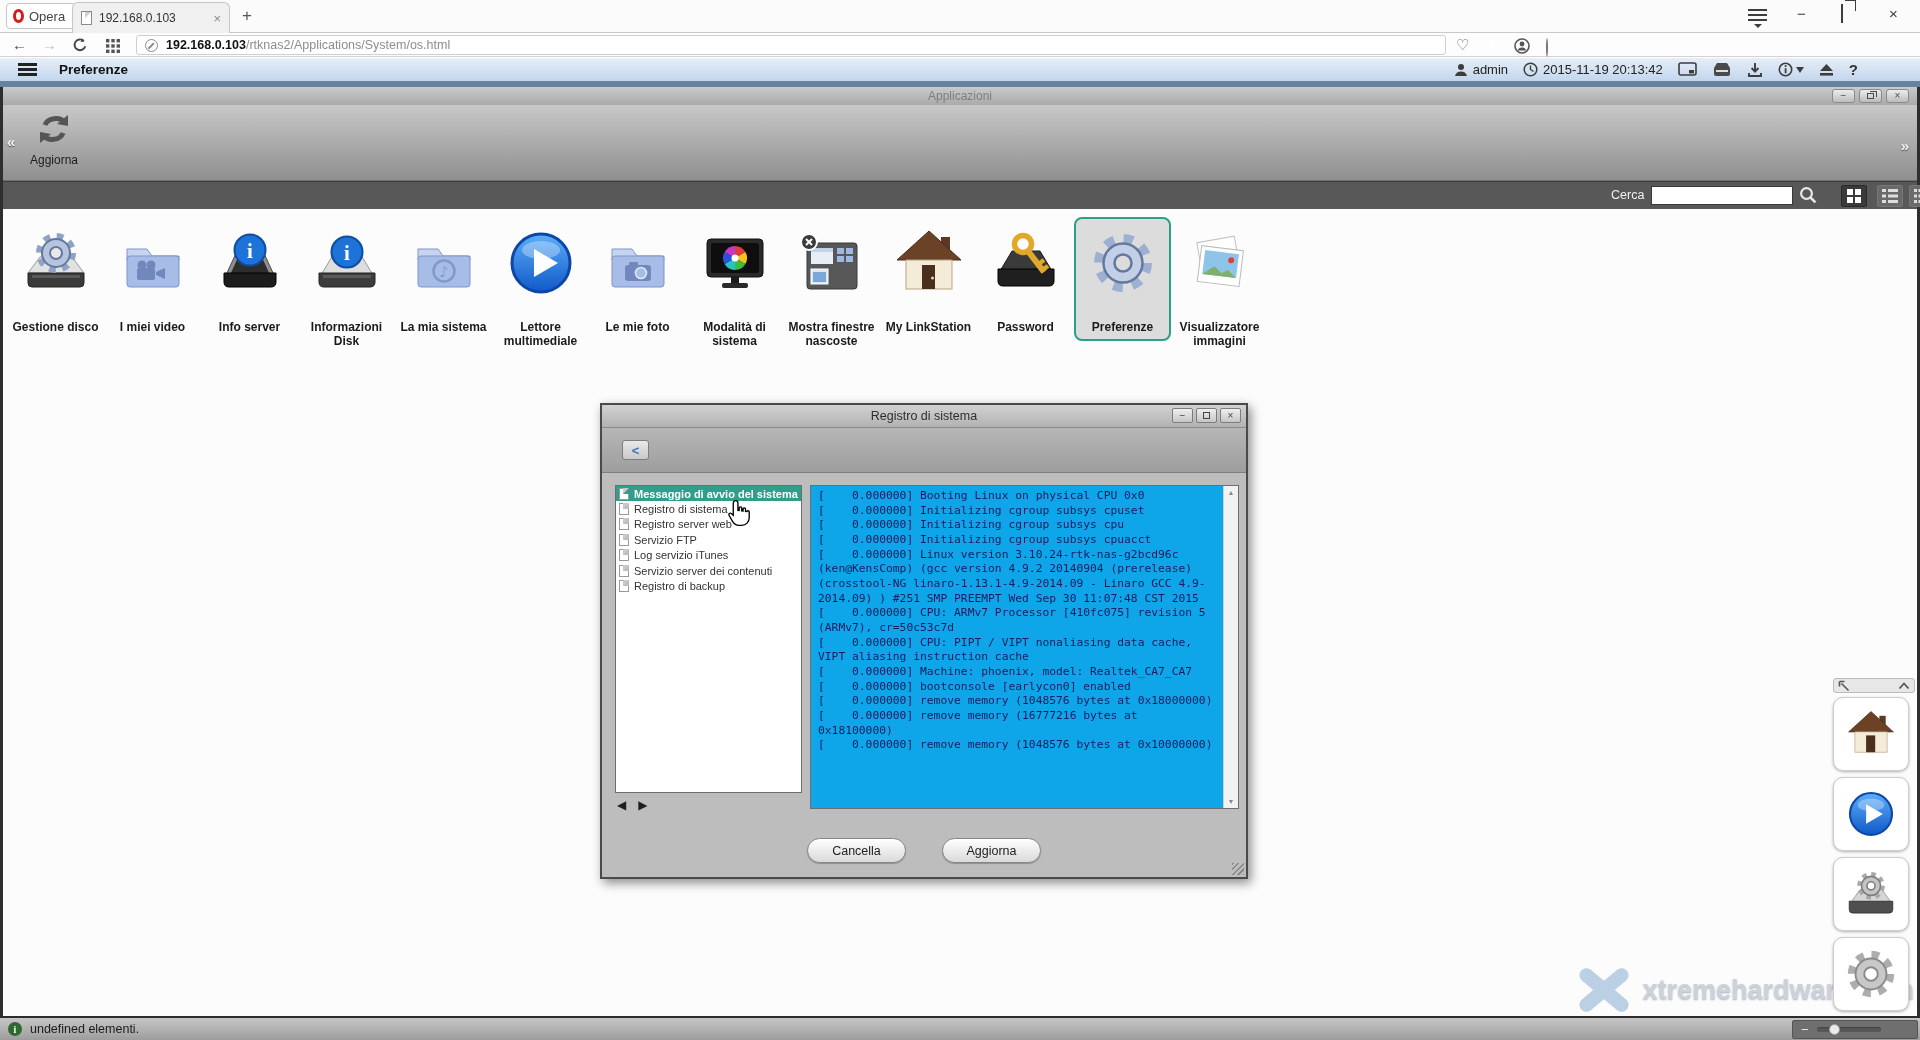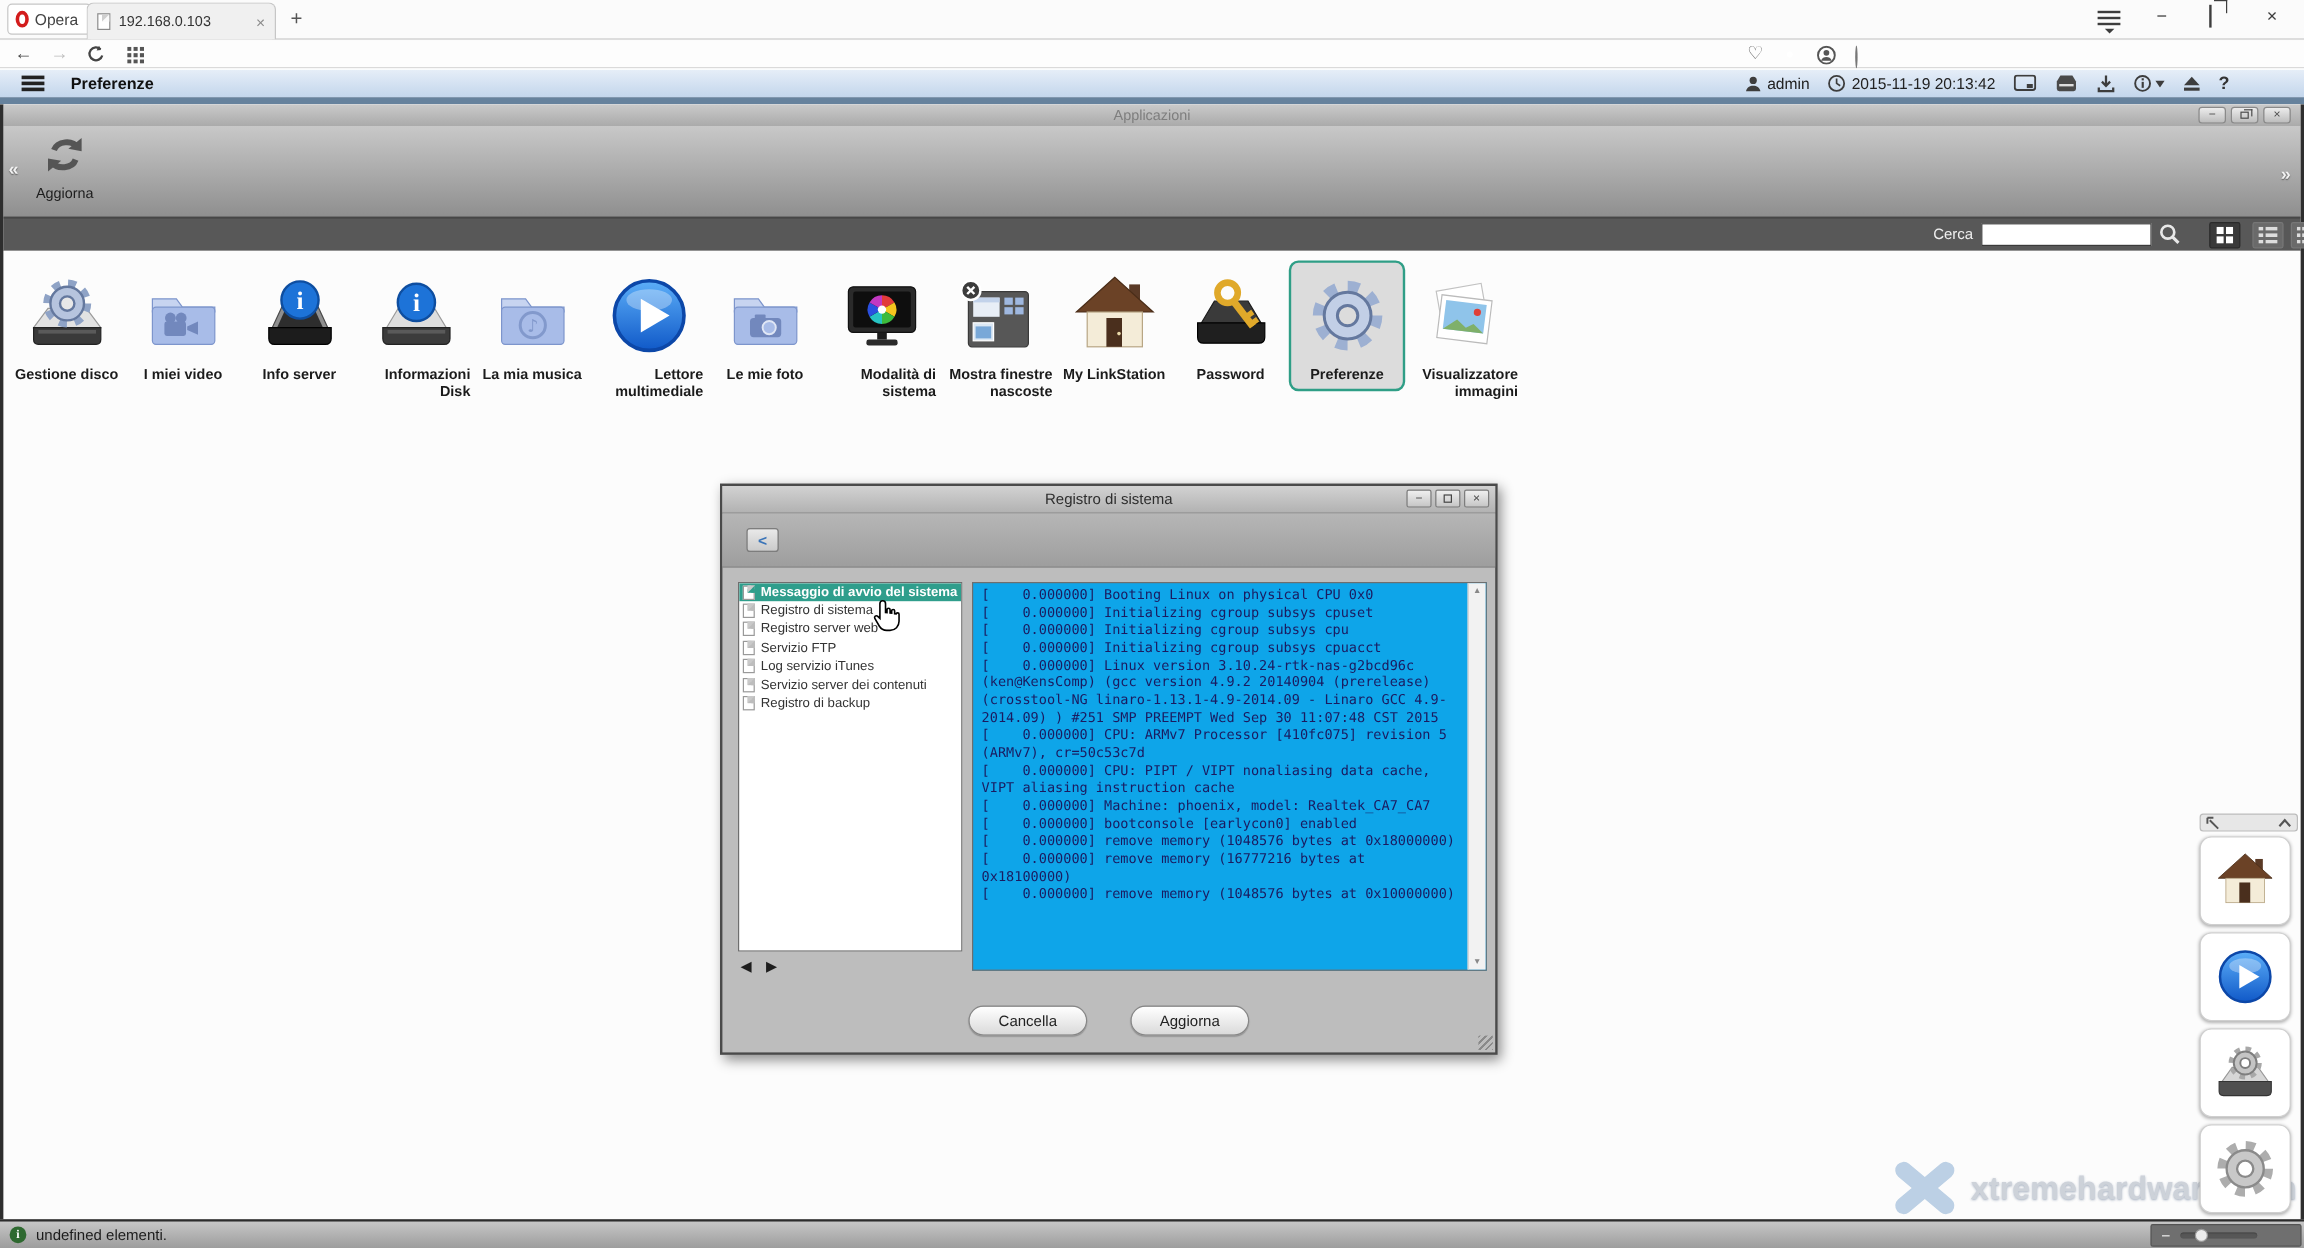--- a/index.html
+++ b/index.html
@@ -213,6 +213,10 @@
           </g>
         </svg>
     </span>
+    <div class="urlbox">
+      <span class="badge"></span>
+      <span class="url"><b>192.168.0.103</b><span>/rtknas2/Applications/System/os.html</span></span>
+    </div>
     <span class="nav-ico heart" style="left:1456px;">♡</span>
     <span class="nav-ico" style="left:1484px;top:4px;"><span class="redcirc"></span></span>
     <span class="nav-ico" style="left:1514px;top:4px;">

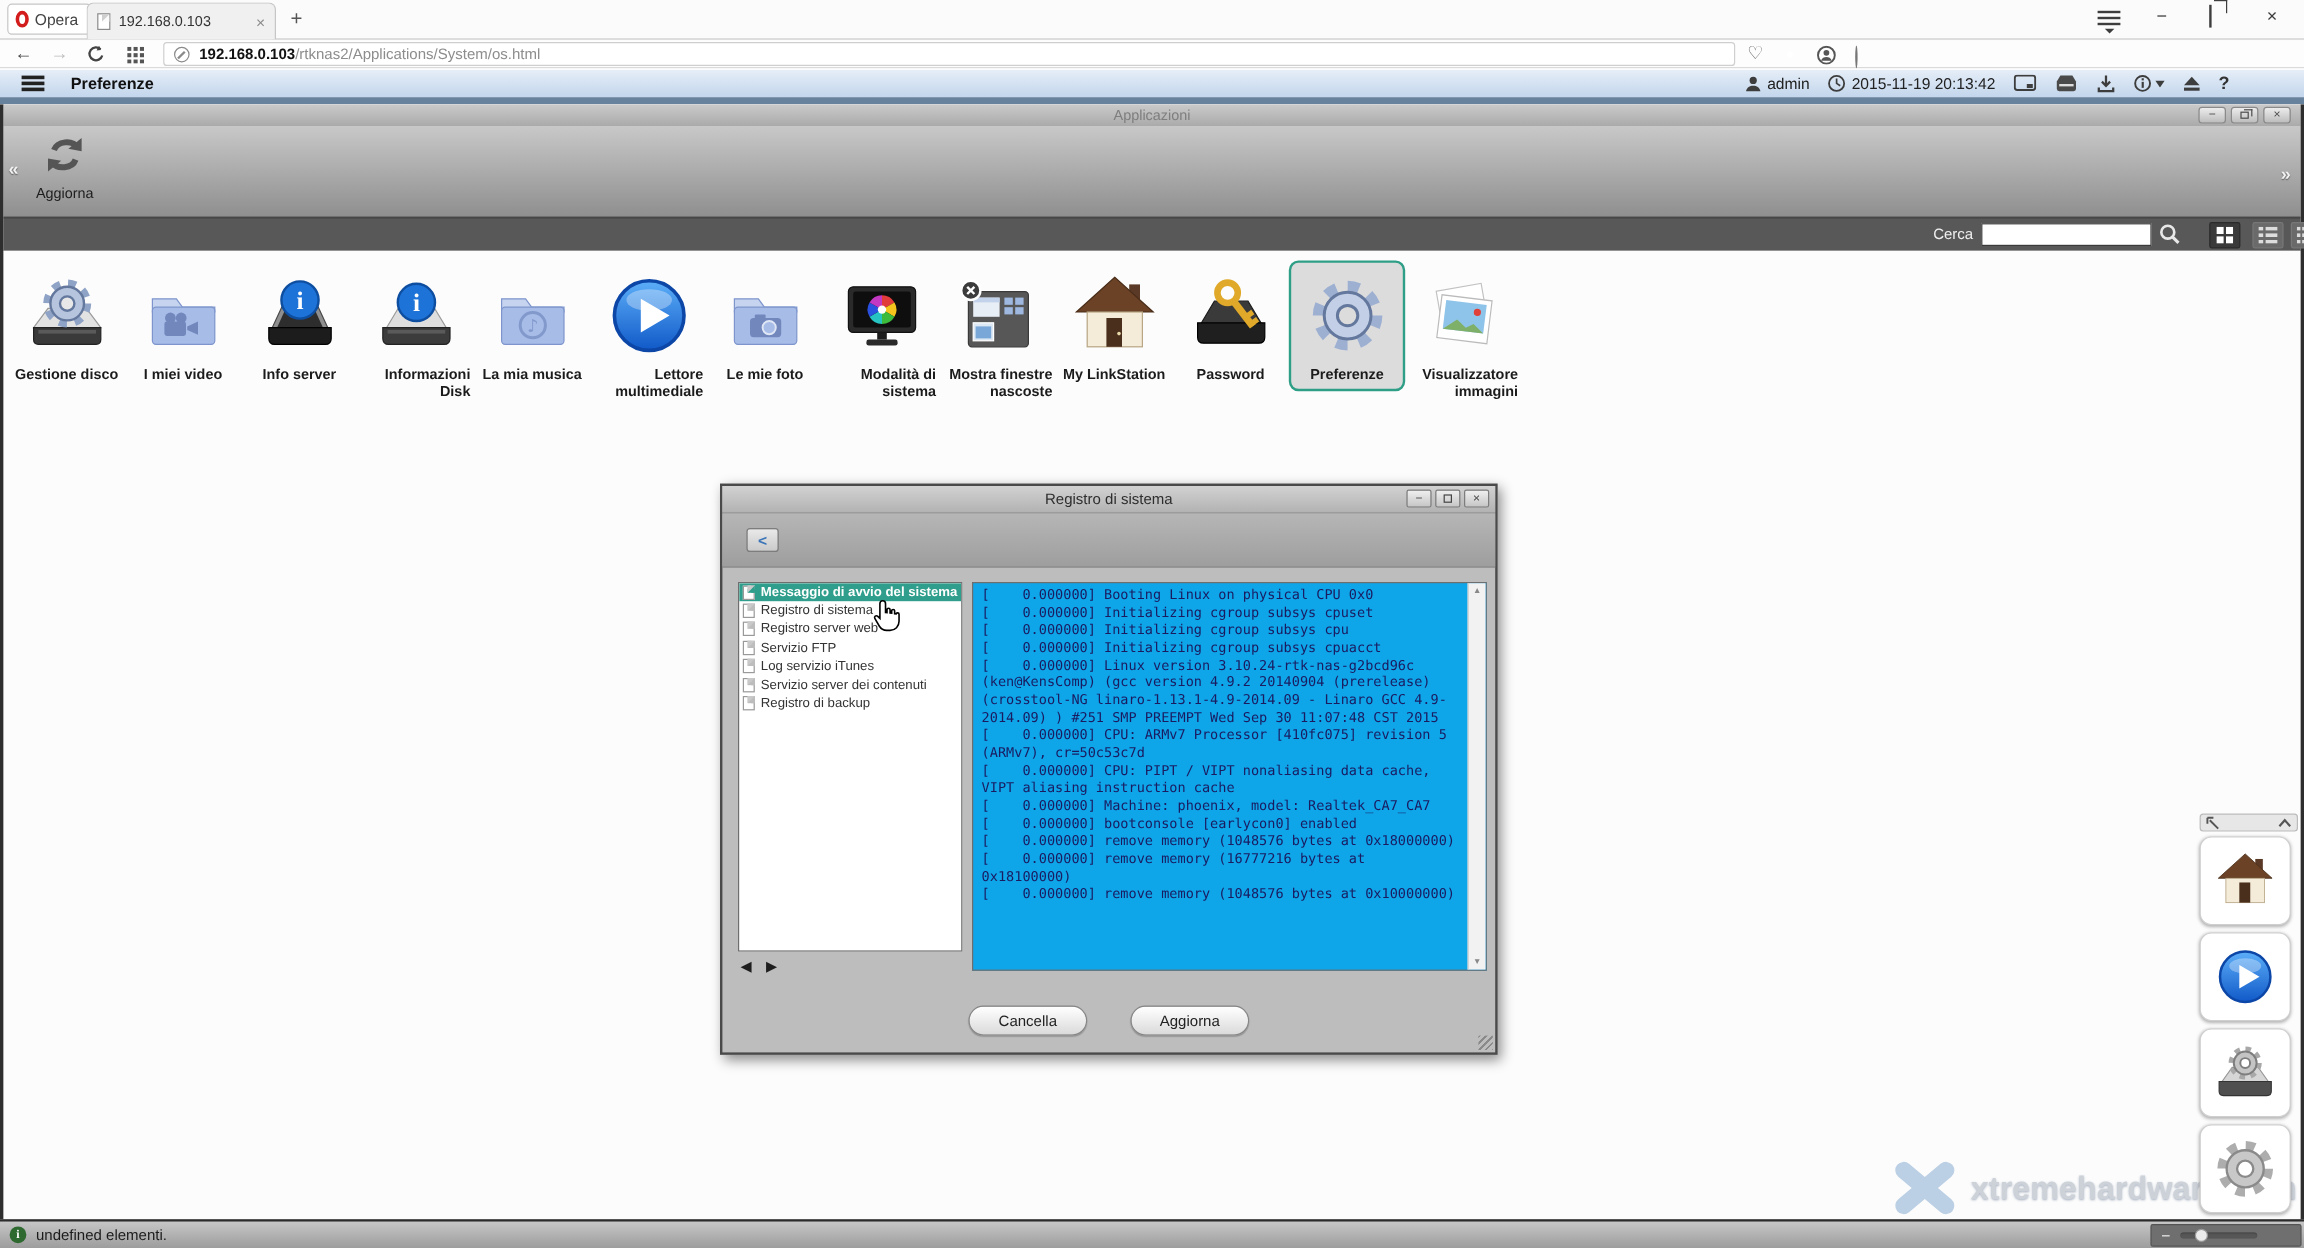--- a/index.html
+++ b/index.html
@@ -90,8 +90,8 @@
   .app{width:97px;display:flex;flex-direction:column;align-items:center;padding:4px 1px;
        border:2px solid transparent;border-radius:8px;}
   .app.sel{background:#dcdcdc;border-color:#2f9e86;}
-  .app-label{margin-top:3px;font-size:12px;font-weight:bold;color:#1b1b1b;line-height:1.15;
-             text-align:right;max-width:92px;overflow-wrap:anywhere;}
+  .app-label{margin-top:18px;font-size:12px;font-weight:bold;color:#1b1b1b;line-height:1.15;
+             text-align:center;max-width:92px;overflow-wrap:anywhere;}
   .app svg{display:block;}
 
   

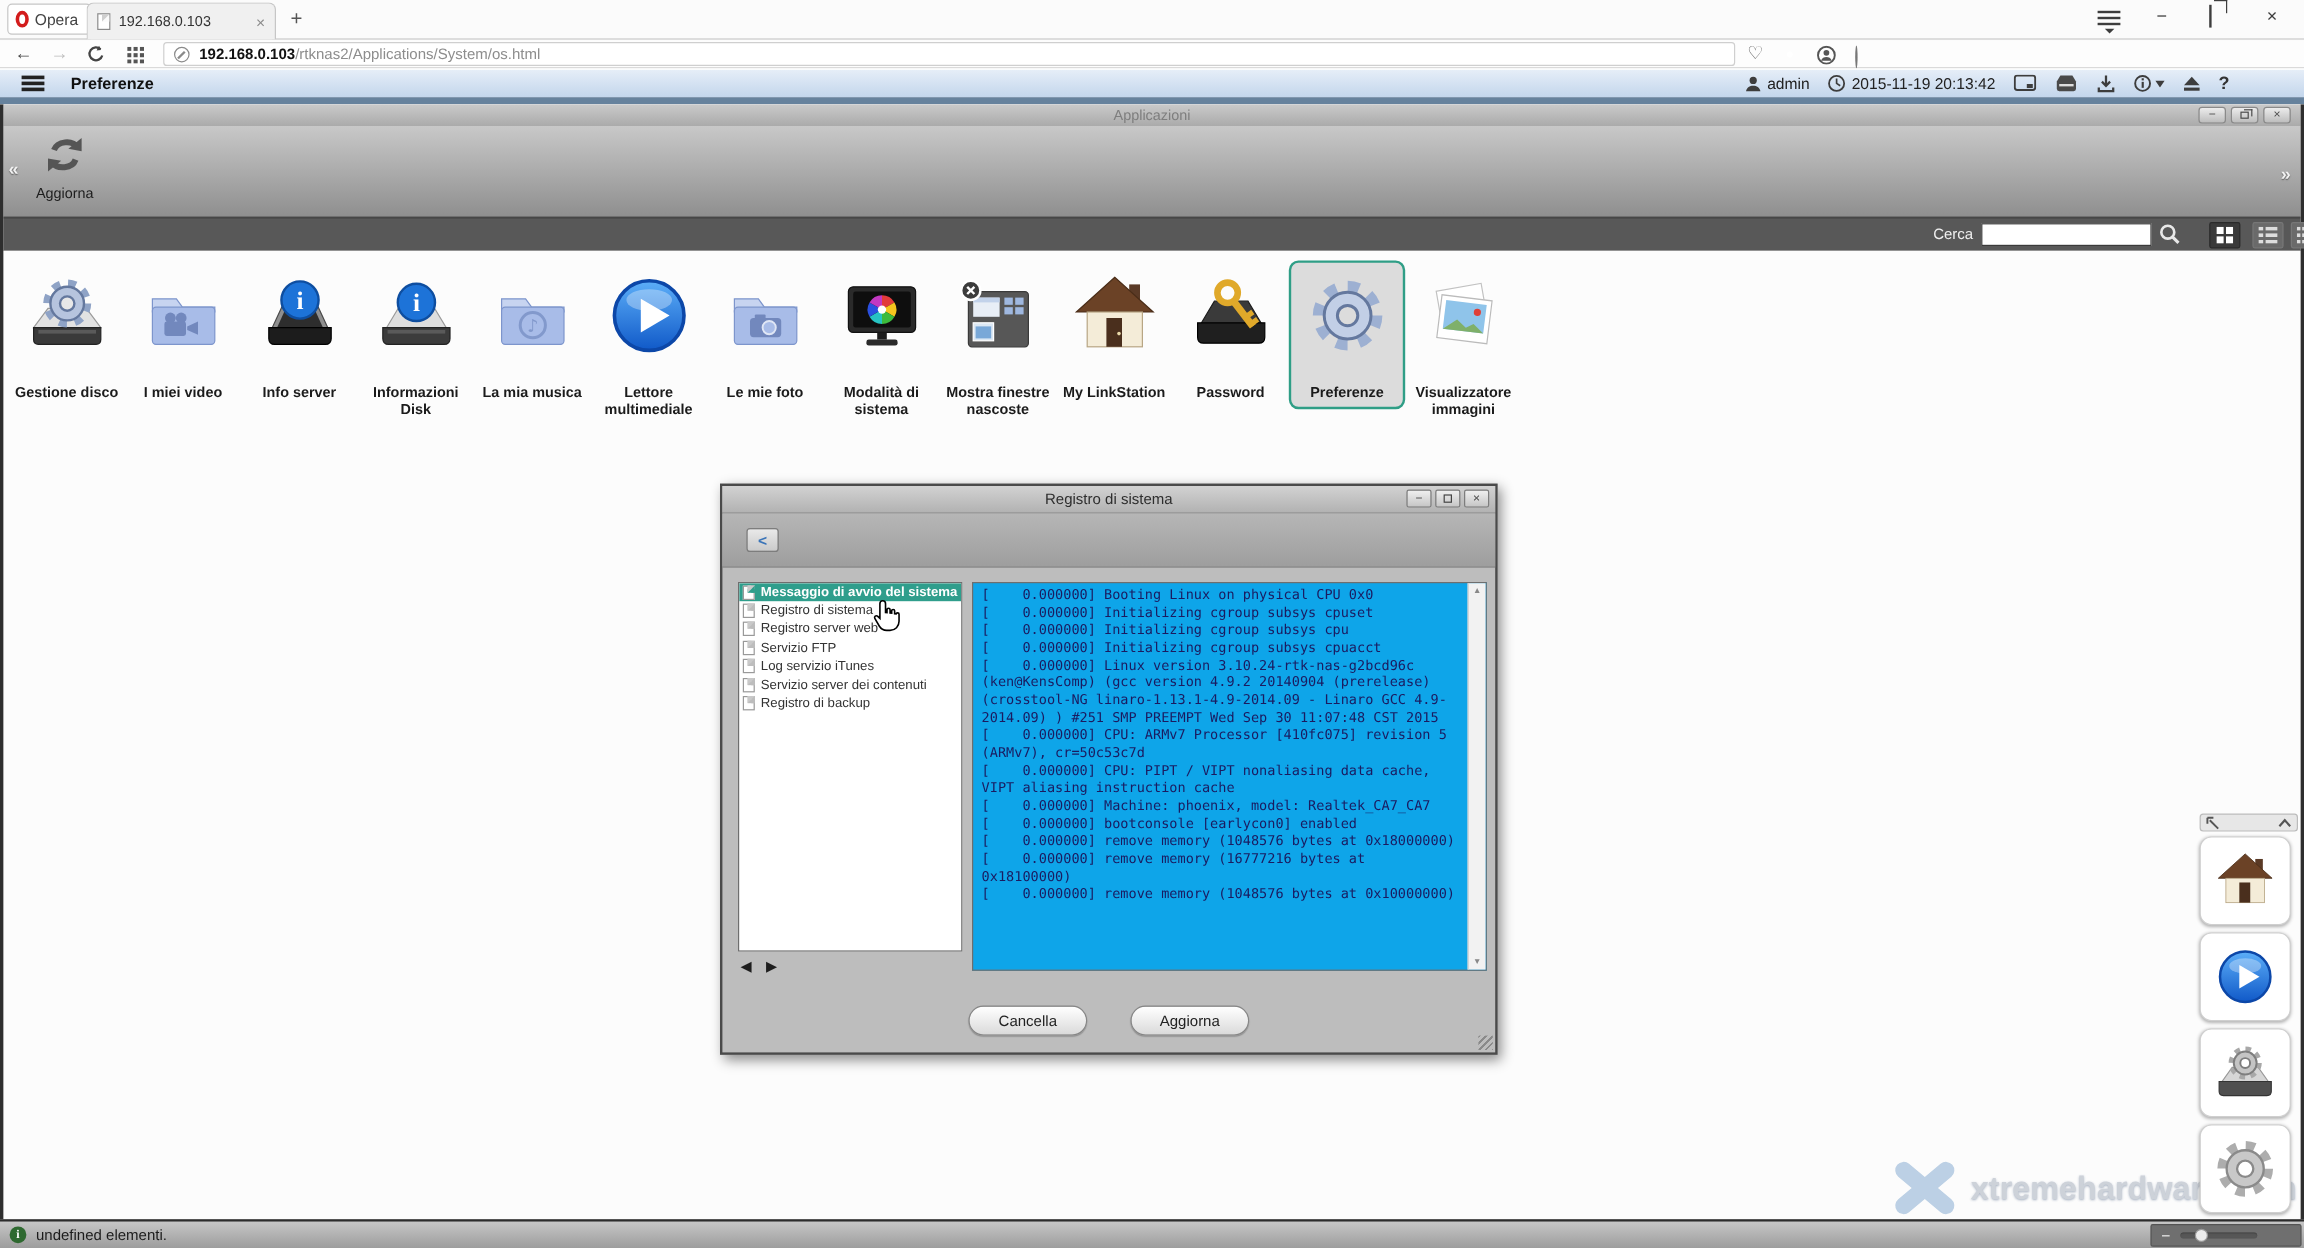--- a/index.html
+++ b/index.html
@@ -425,7 +425,7 @@
             <circle cx="40" cy="48" r="10.5" fill="none" stroke="#8299cc" stroke-width="2.5"></circle>
             <text x="40" y="54" font-size="15" fill="#8299cc" text-anchor="middle" font-family="DejaVu Sans,sans-serif">♪</text>
           </svg>
-          <div class="app-label">La mia musica</div>
+          <div class="app-label">La mia sistema</div>
         </div>
 
         <div class="app">

